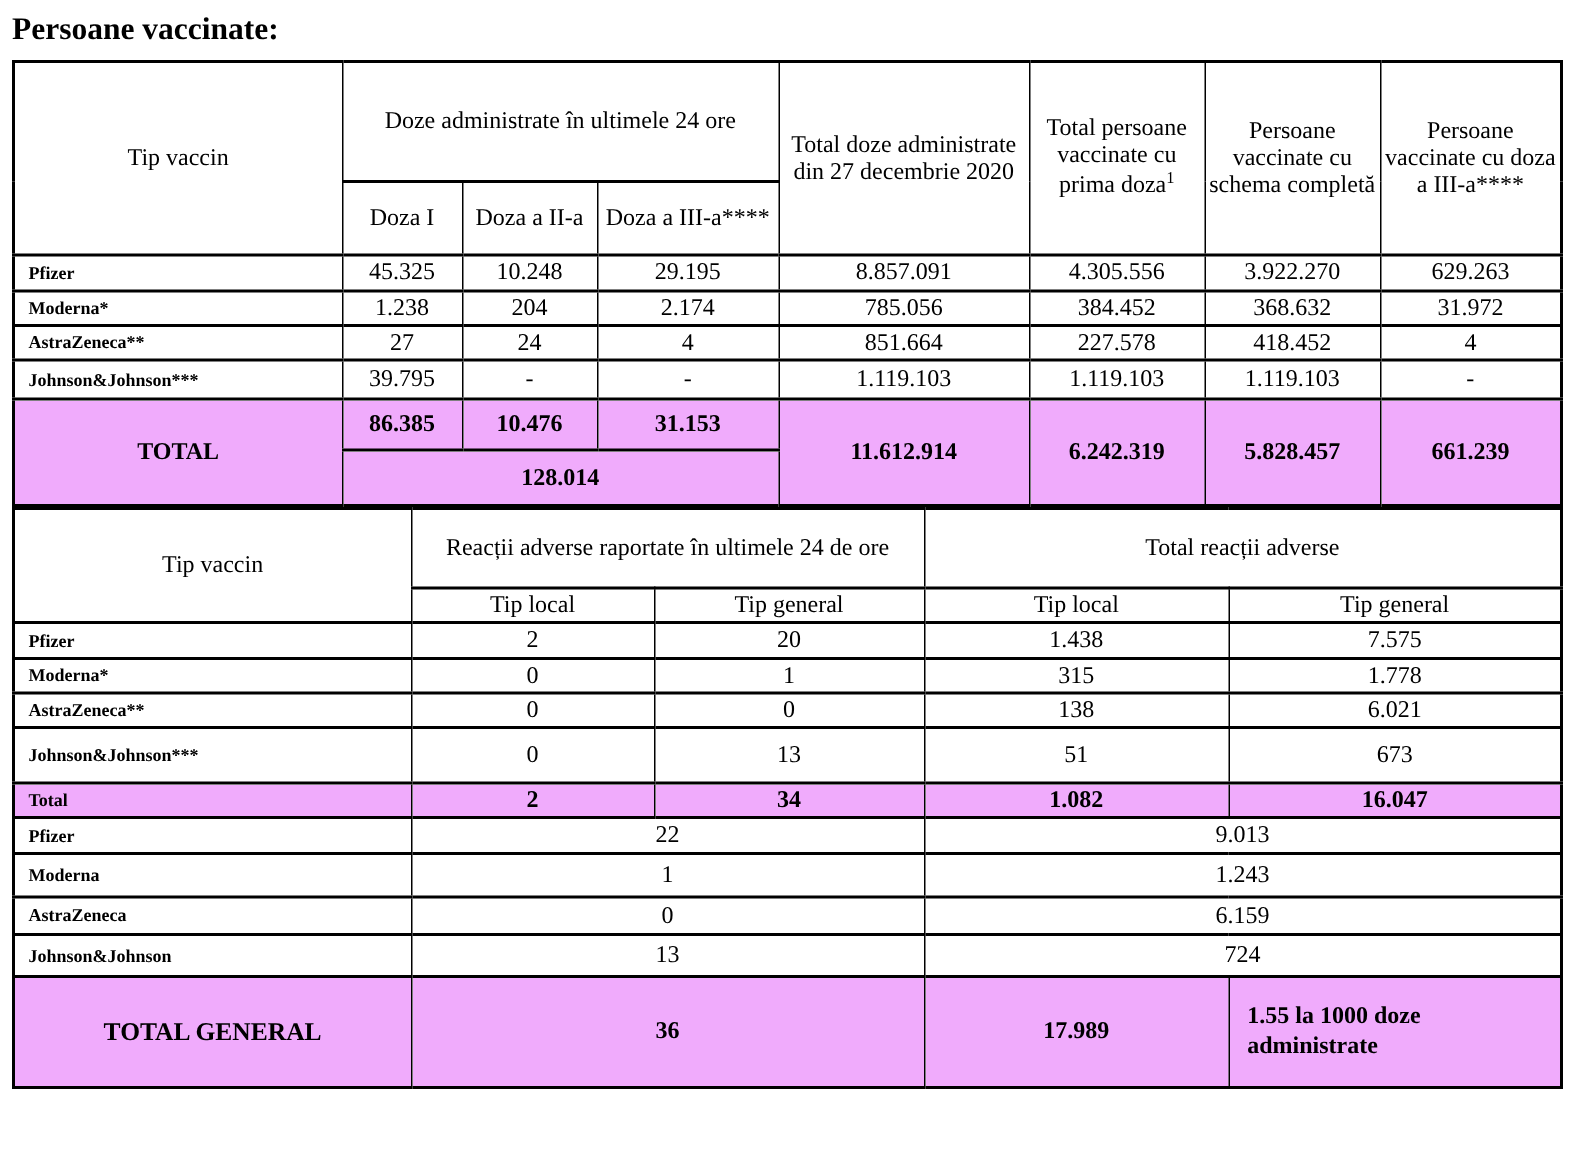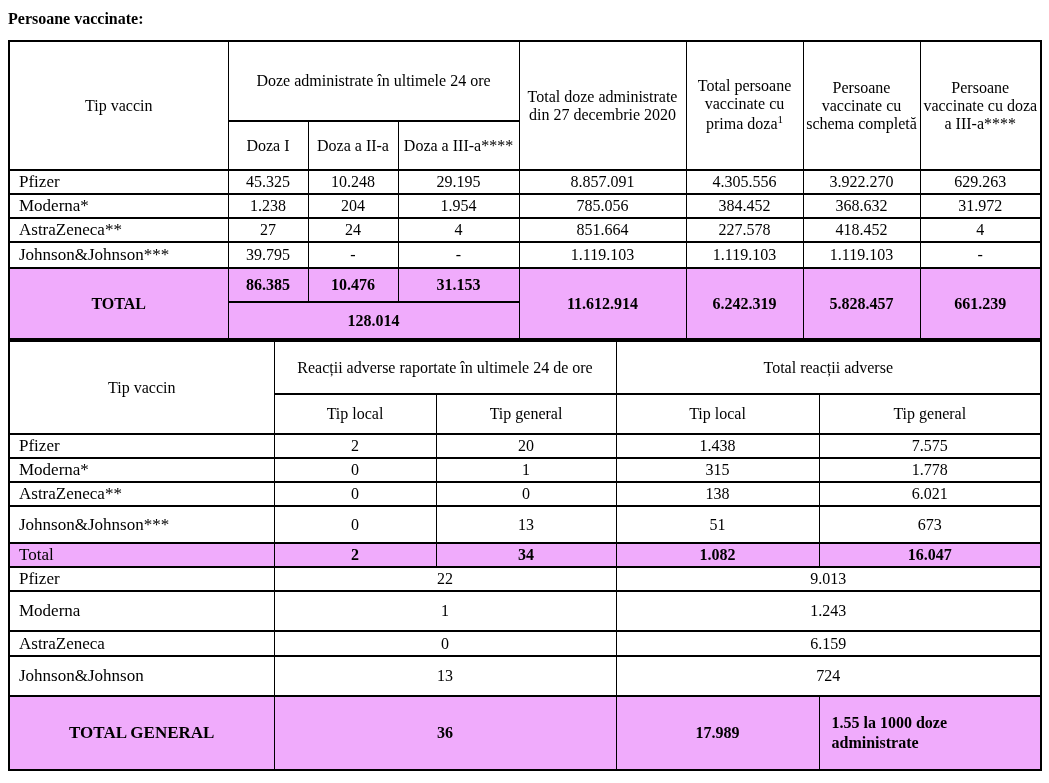--- a/index.html
+++ b/index.html
@@ -10,7 +10,7 @@
   }
   .page{padding:4px 8px 0 8px;}
   .section-title{
-    font-size:16px;font-weight:bold;line-height:26px;
+    font-size:21px;font-weight:bold;line-height:26px;
     margin:2px 0 8px 0;
   }
   .section-title.rapi{margin-top:11px;margin-bottom:5px;}

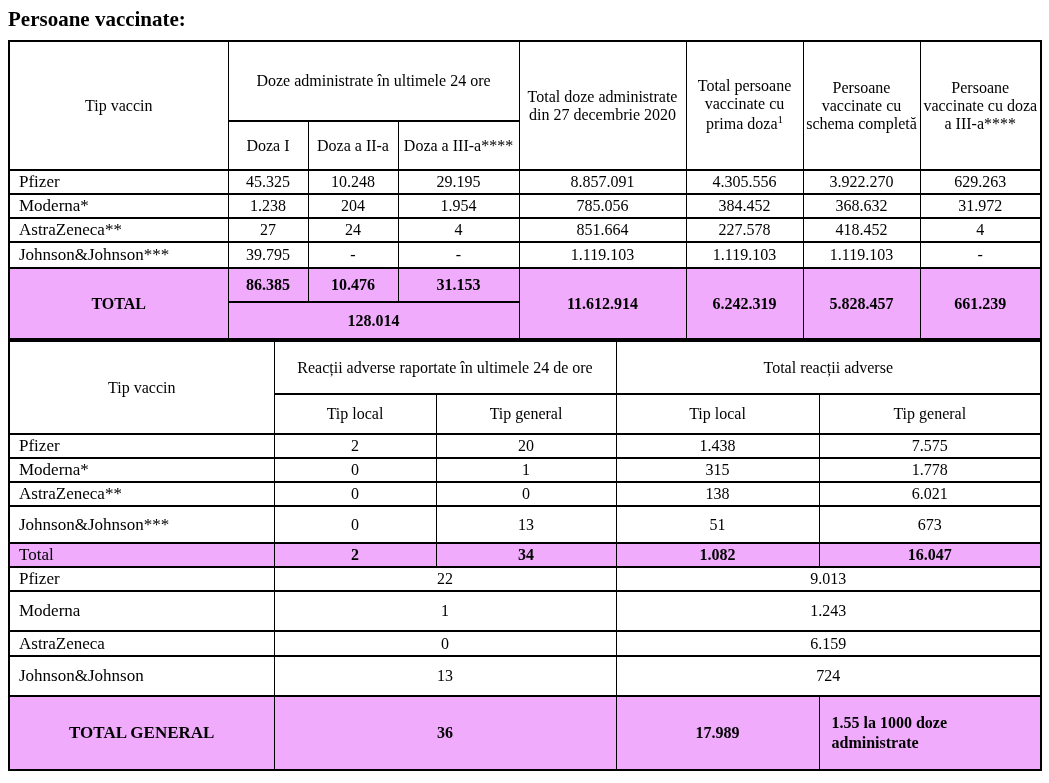--- a/index.html
+++ b/index.html
@@ -29,7 +29,7 @@
   }
   th{font-weight:normal;}
   td.label{
-    text-align:left;padding-left:9px;font-weight:normal;font-size:17px;
+    text-align:left;padding-left:9px;font-weight:bold;font-size:12px;
     white-space:nowrap;
   }
   .grey{background:#f0abfc;}

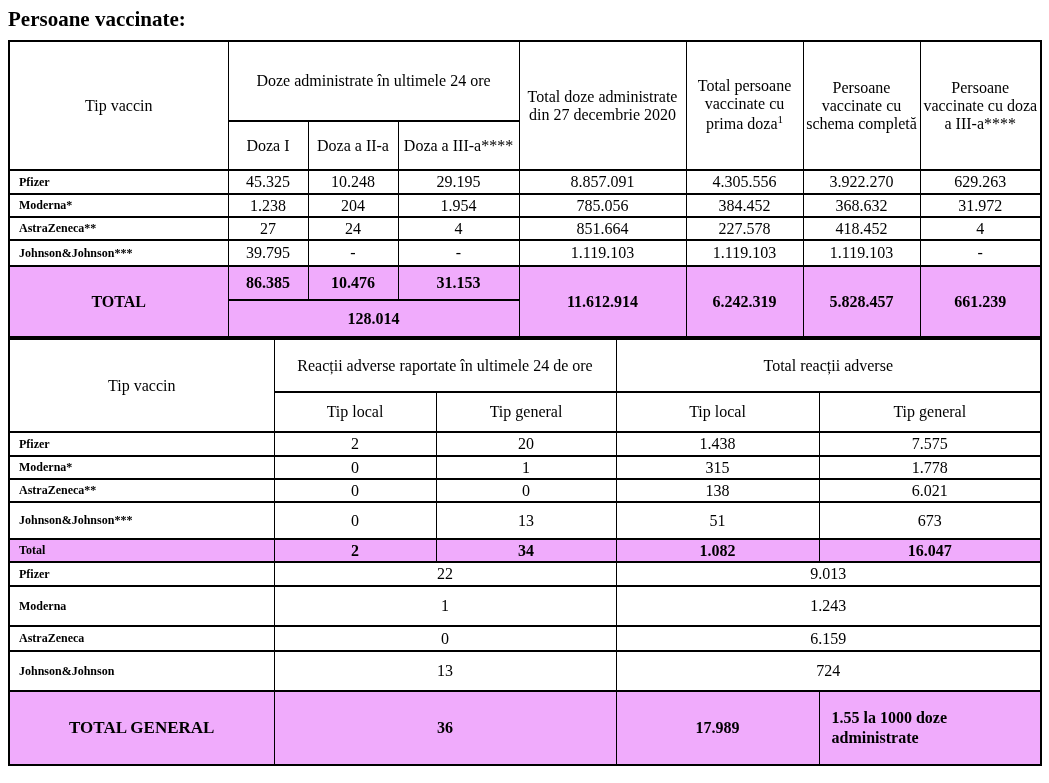--- a/index.html
+++ b/index.html
@@ -94,7 +94,7 @@
         <td class="label">Moderna*</td>
         <td>1.238</td>
         <td>204</td>
-        <td>1.954</td>
+        <td>2.174</td>
         <td>785.056</td>
         <td>384.452</td>
         <td>368.632</td>

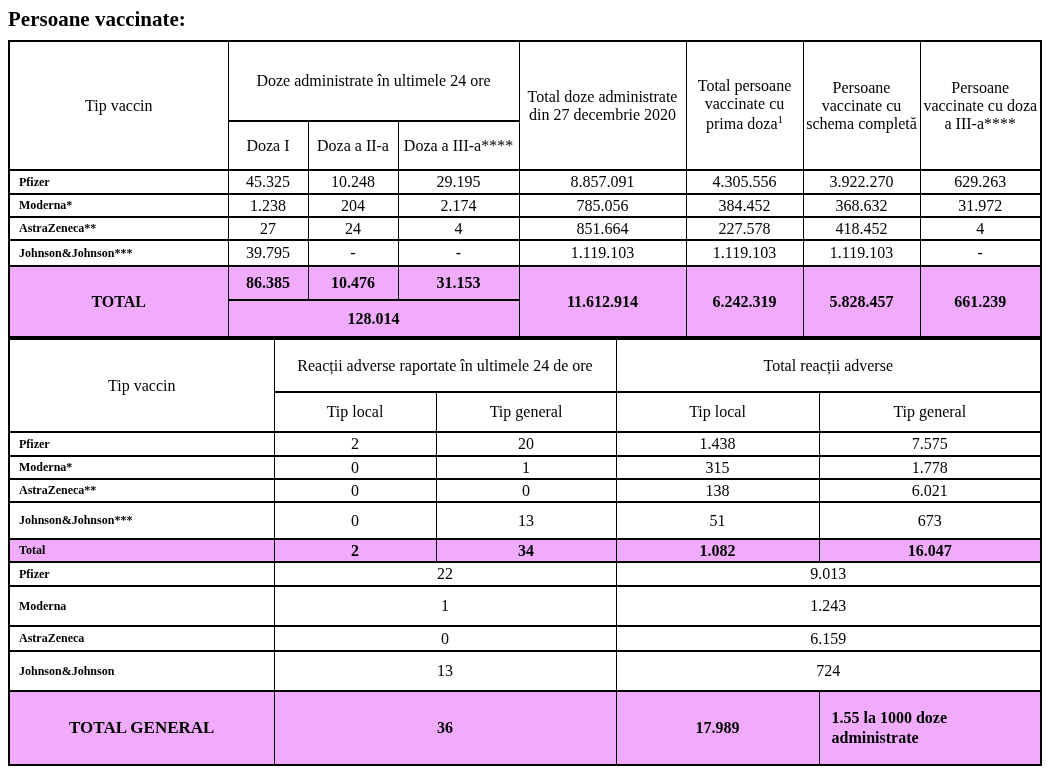--- a/index.html
+++ b/index.html
@@ -41,7 +41,7 @@
   tr.t1r1{height:24px;} tr.t1r2{height:23px;} tr.t1r3{height:23px;} tr.t1r4{height:26px;}
   tr.t1ta{height:34px;} tr.t1tb{height:37px;}
   
-  tr.t2h1{height:53px;} tr.t2h2{height:40px;padding-left:23px;}
+  tr.t2h1{height:53px;} tr.t2h2{height:23px;padding-left:23px;}
   tr.t2r1{height:24px;} tr.t2r2{height:23px;} tr.t2r3{height:23px;} tr.t2r4{height:37px;}
   tr.t2tot{height:23px;}
   tr.t2c1{height:24px;} tr.t2c2{height:40px;} tr.t2c3{height:25px;} tr.t2c4{height:40px;}

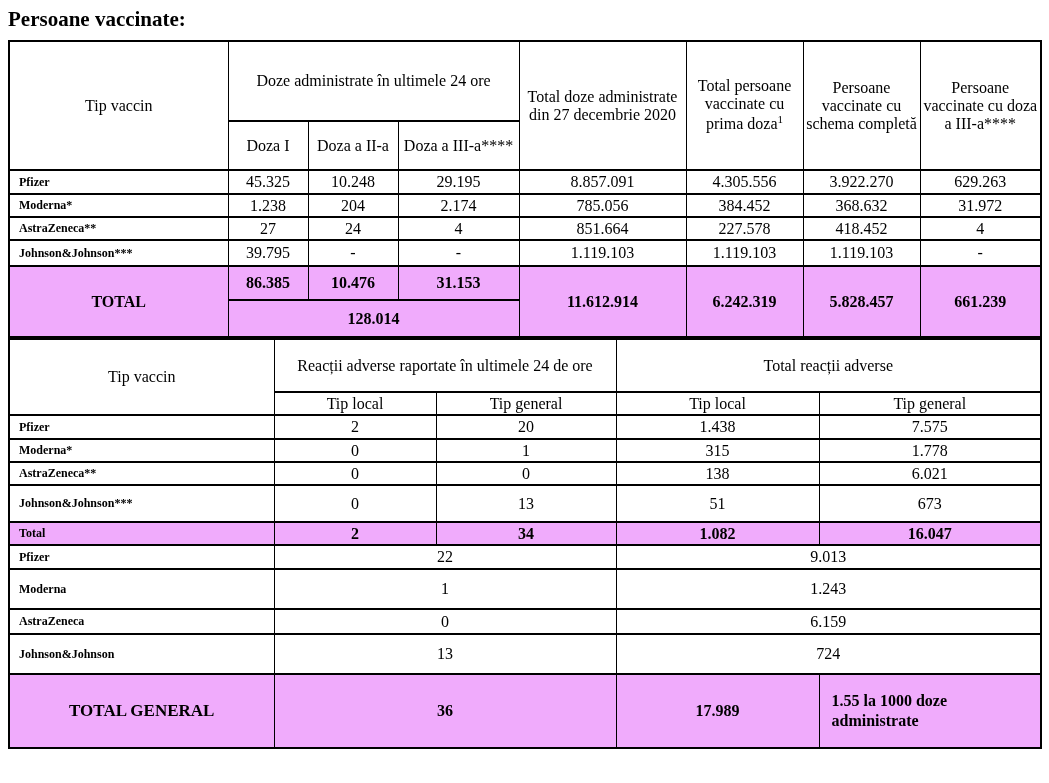--- a/index.html
+++ b/index.html
@@ -44,7 +44,7 @@
   tr.t2h1{height:53px;} tr.t2h2{height:23px;padding-left:23px;}
   tr.t2r1{height:24px;} tr.t2r2{height:23px;} tr.t2r3{height:23px;} tr.t2r4{height:37px;}
   tr.t2tot{height:23px;}
-  tr.t2c1{height:24px;} tr.t2c2{height:40px;} tr.t2c3{height:25px;} tr.t2c4{height:40px;}
+  tr.t2c1{height:24px;} tr.t2c2{height:29px;} tr.t2c3{height:25px;} tr.t2c4{height:40px;}
   tr.t2tg{height:74px;}
 </style>
 </head>

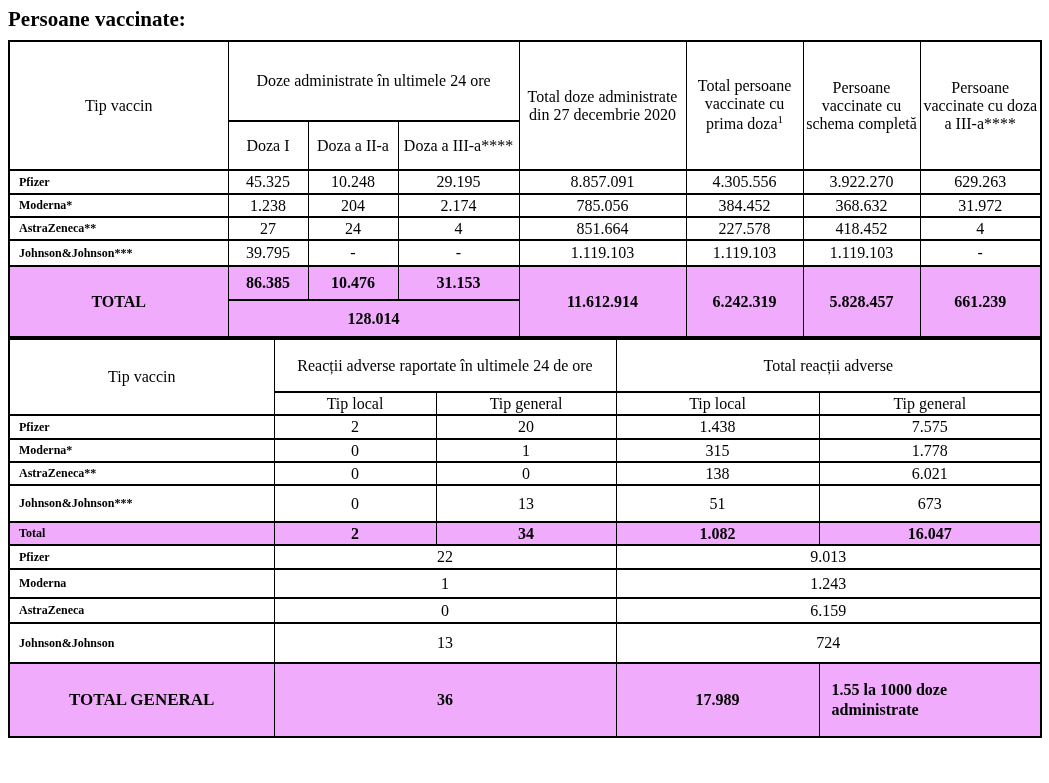--- a/index.html
+++ b/index.html
@@ -44,7 +44,7 @@
   tr.t2h1{height:53px;} tr.t2h2{height:23px;padding-left:23px;}
   tr.t2r1{height:24px;} tr.t2r2{height:23px;} tr.t2r3{height:23px;} tr.t2r4{height:37px;}
   tr.t2tot{height:23px;}
-  tr.t2c1{height:24px;} tr.t2c2{height:29px;} tr.t2c3{height:25px;} tr.t2c4{height:40px;}
+  tr.t2c1{height:24px;} tr.t2c2{height:29px;} tr.t2c3{height:25px;} tr.t2c4{height:28px;}
   tr.t2tg{height:74px;}
 </style>
 </head>

